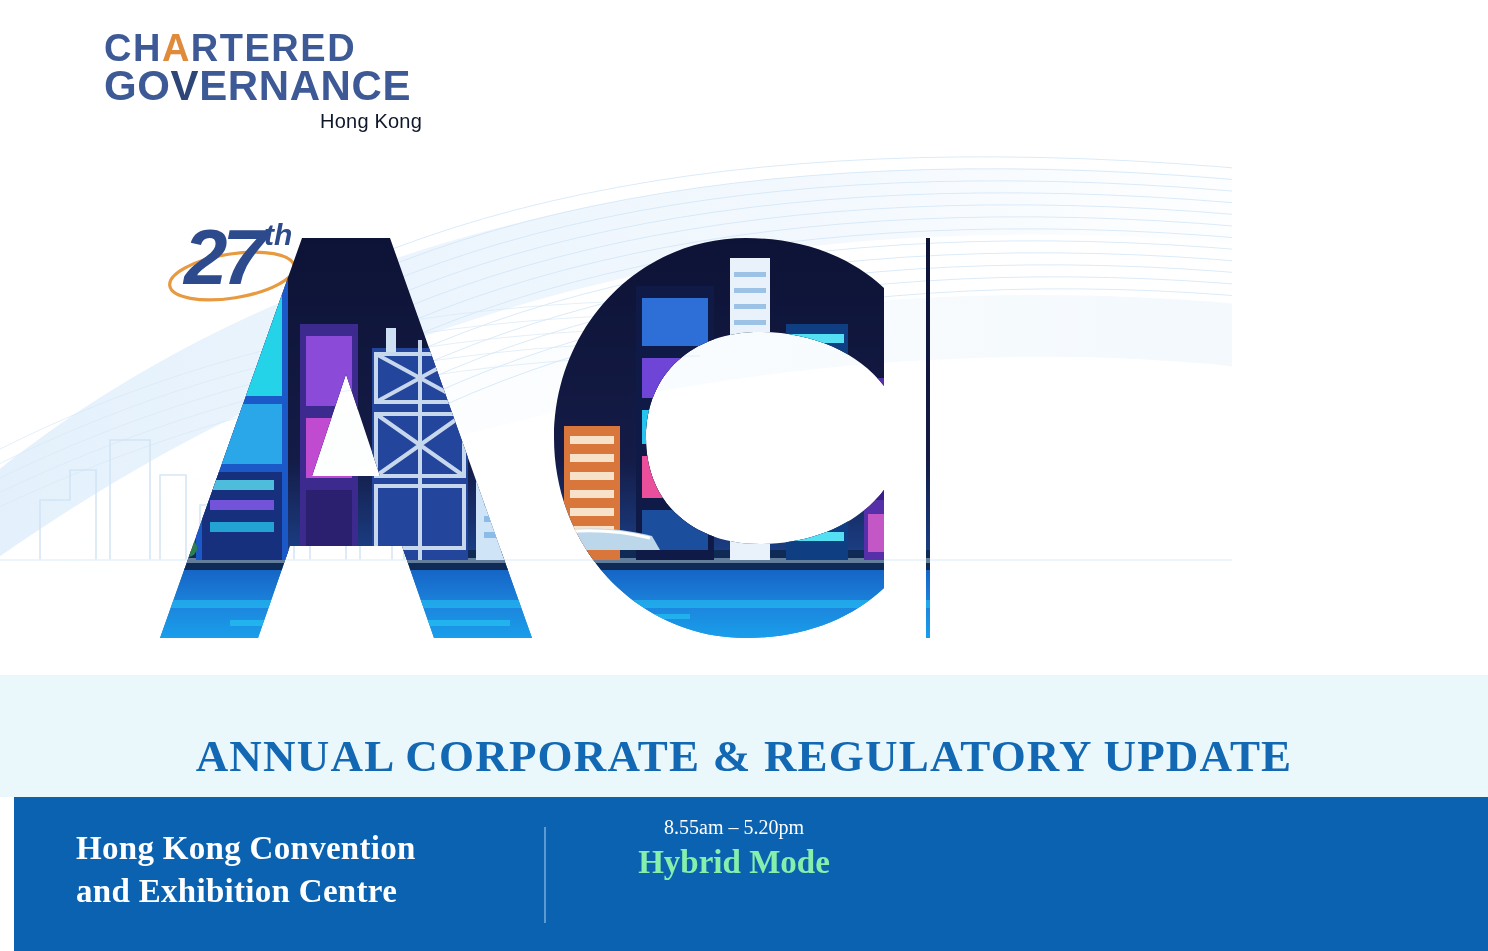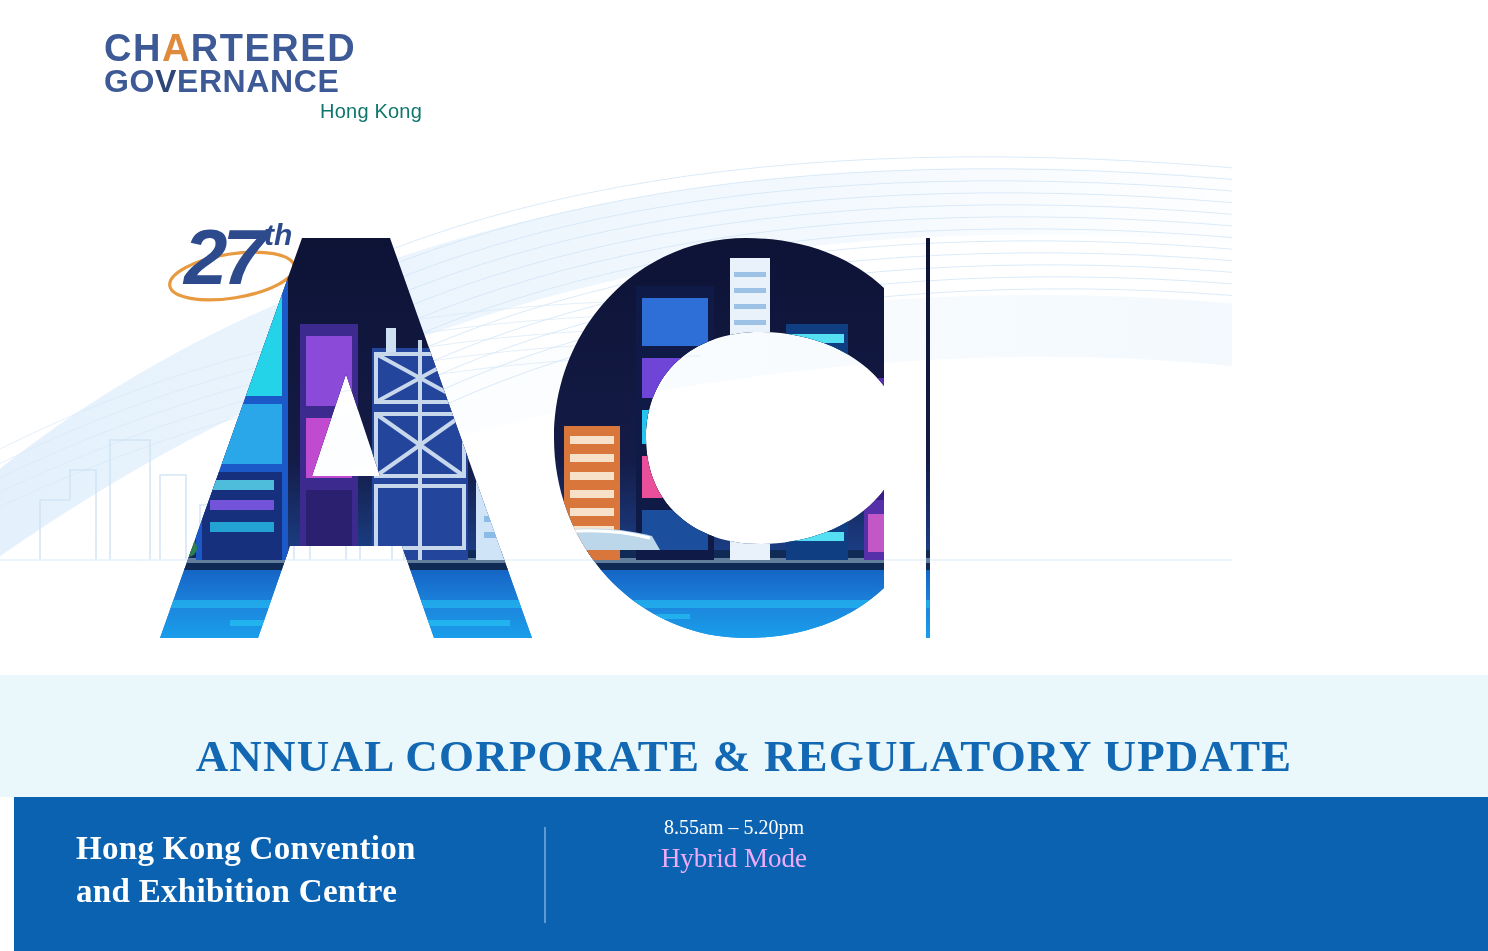--- a/index.html
+++ b/index.html
@@ -38,7 +38,7 @@
     white-space:nowrap;
   }
   #logo-line1 { font-size:38px; letter-spacing:1.5px; }
-  #logo-line2 { font-size:32px; letter-spacing:0.6px; }
+  #logo-line2 { font-size:42px; letter-spacing:0.6px; }
   #logo-sub {
     text-align:right; color:#0f766e; font-size:20px;
     margin-top:4px; padding-right:2px; letter-spacing:0.2px;

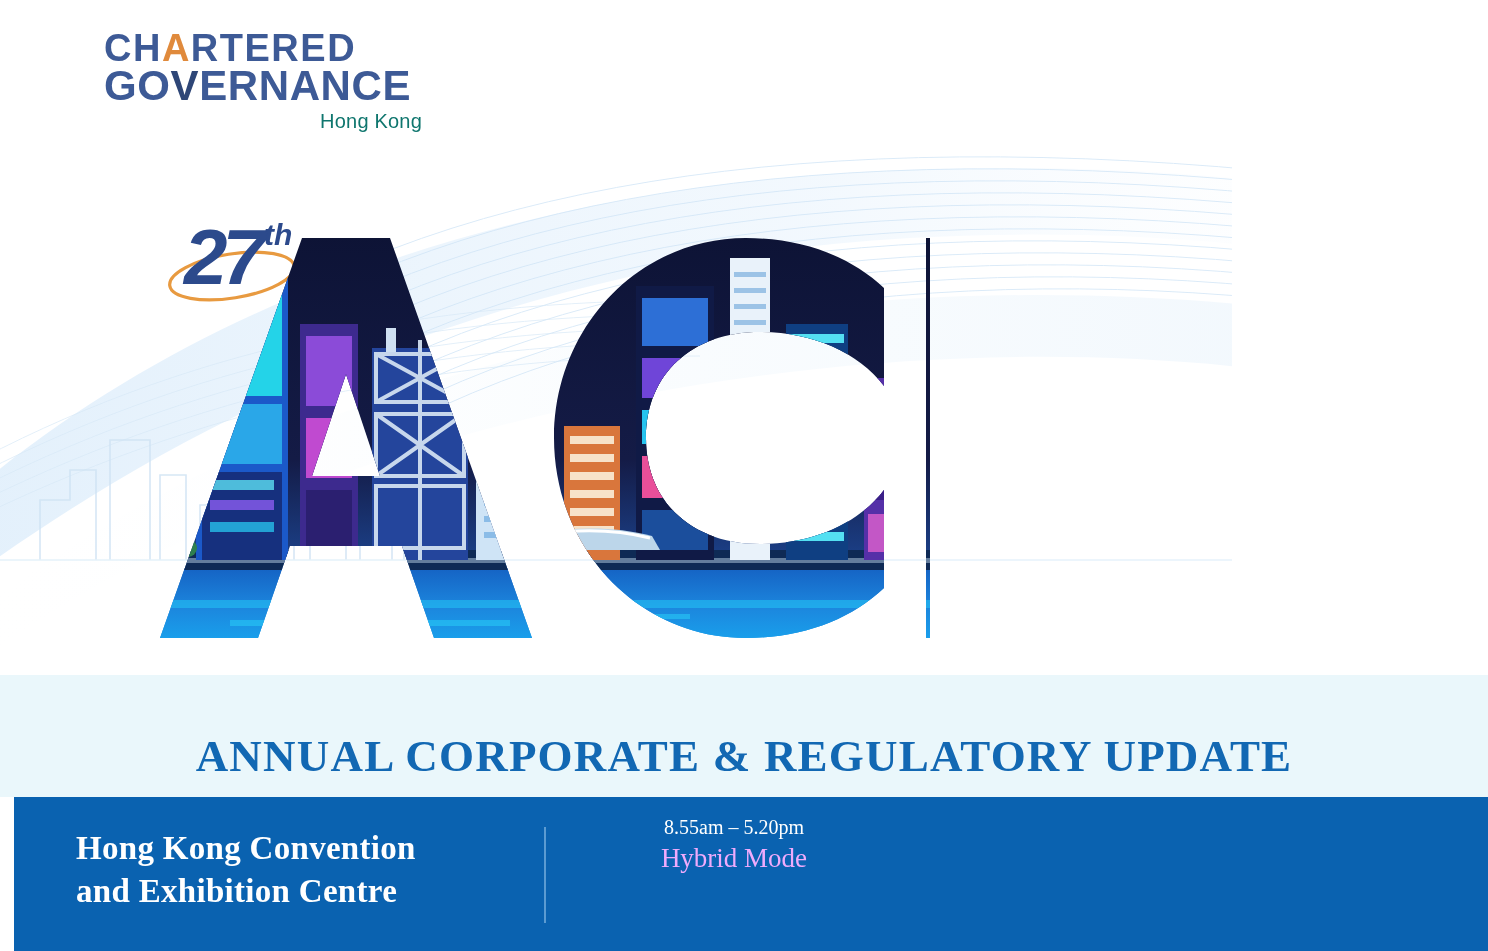--- a/index.html
+++ b/index.html
@@ -40,7 +40,7 @@
   #logo-line1 { font-size:38px; letter-spacing:1.5px; }
   #logo-line2 { font-size:42px; letter-spacing:0.6px; }
   #logo-sub {
-    text-align:right; color:#0f766e; font-size:20px;
+    text-align:right; color:#0f172a; font-size:20px;
     margin-top:4px; padding-right:2px; letter-spacing:0.2px;
   }
   .chev-o { color:#e08a3c; }

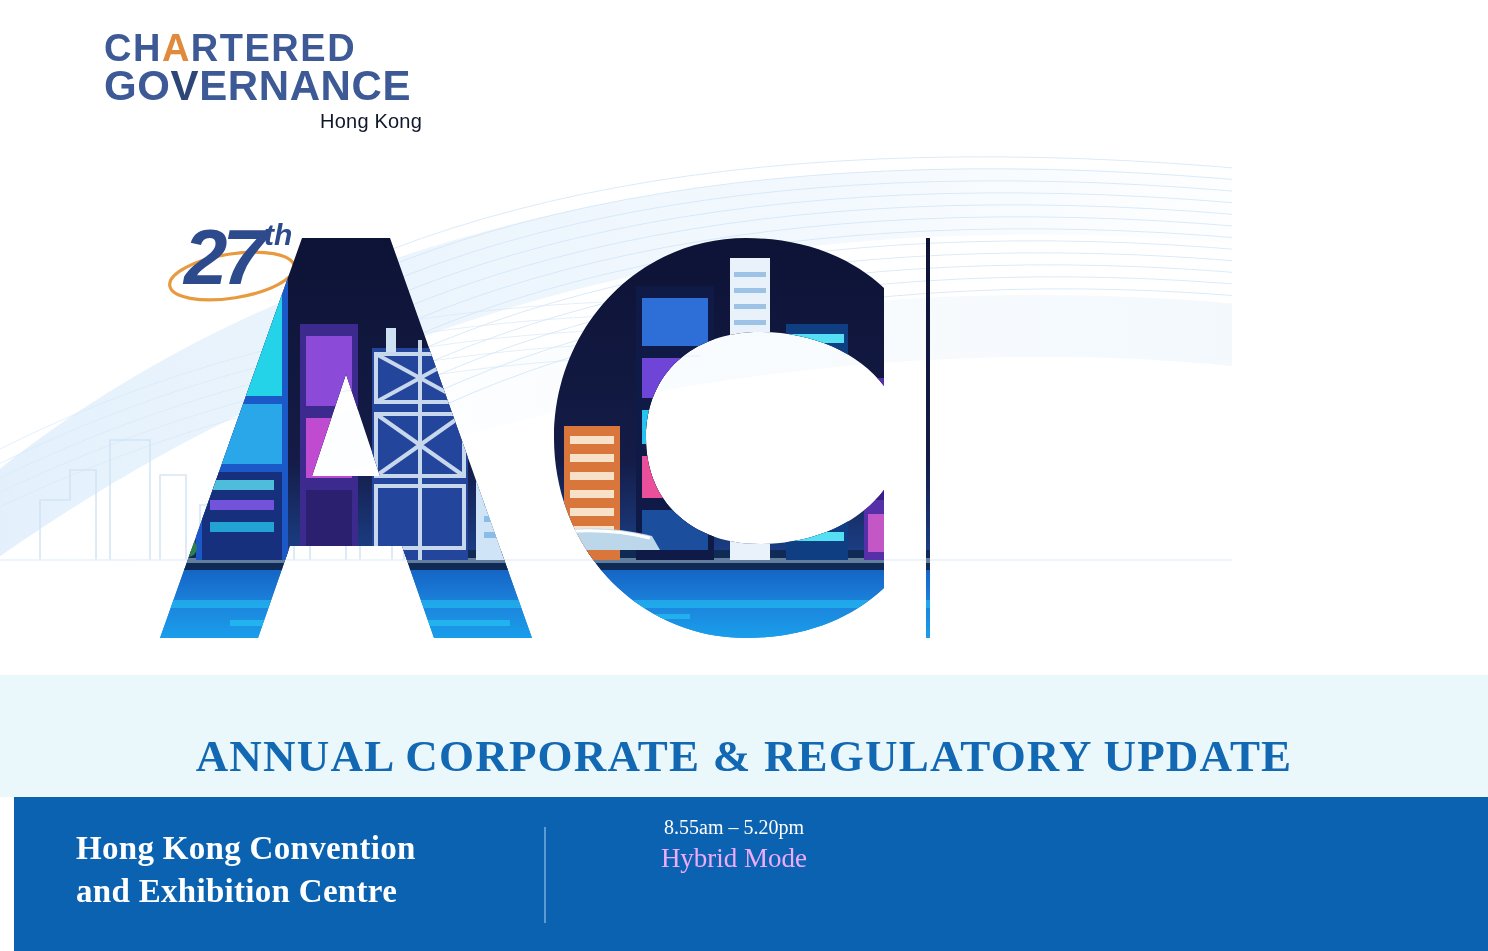--- a/index.html
+++ b/index.html
@@ -115,7 +115,7 @@
   #when .line { line-height:1.28; white-space:nowrap; }
   #when-date { font-size:30px; }
   #when-time { font-size:20px; }
-  #when-mode { font-size:27px; color:#f0abfc; font-weight:normal; }
+  #when-mode { font-size:33px; color:#86efac; font-weight:bold; }
 </style>
 </head>
 <body>

